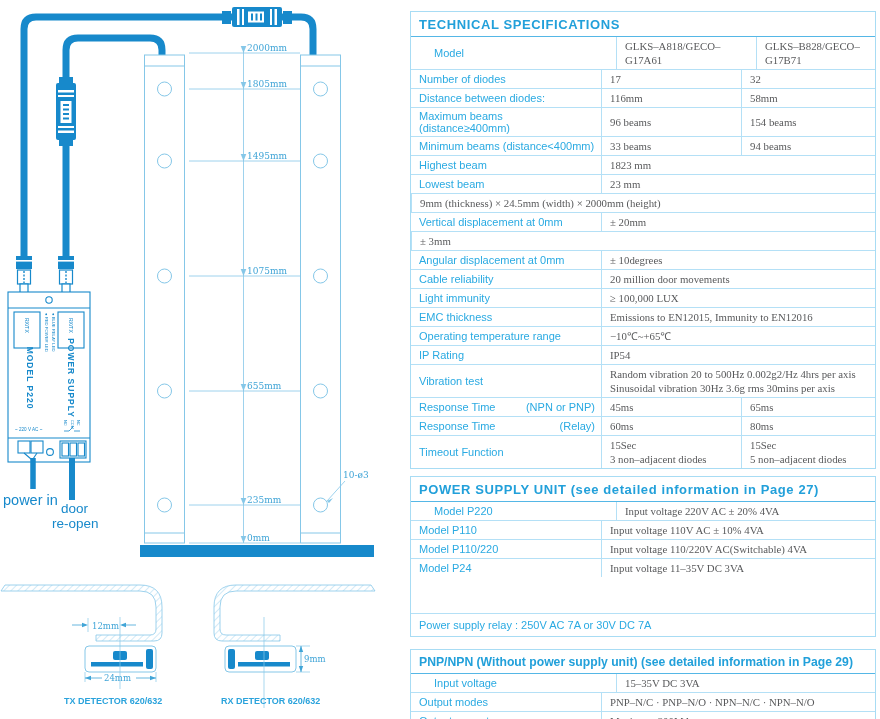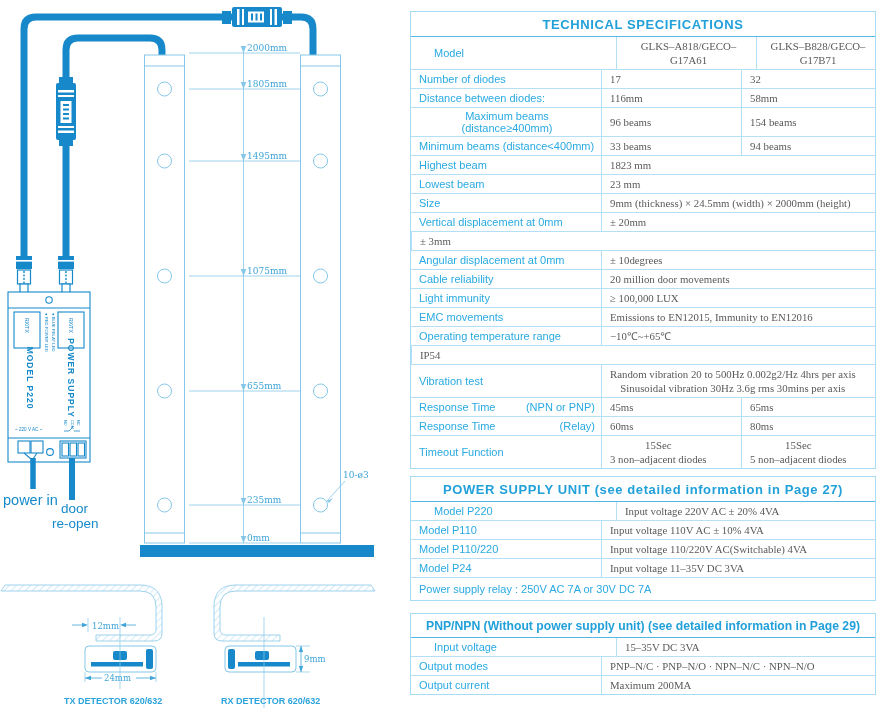--- a/index.html
+++ b/index.html
@@ -9,7 +9,7 @@
   }
   
   .panel{position:absolute;left:410px;top:11px;width:466px;}
-  .spec-box{border:1px solid #a8dcf4;background:#fff;box-sizing:border-box;text-align:center;}
+  .spec-box{border:1px solid #a8dcf4;background:#fff;box-sizing:border-box;}
   .box-title{
     color:#22a0da;font-weight:bold;font-size:13px;letter-spacing:.6px;
     padding:5px 8px 4px 8px;border-bottom:1px solid #55b7e6;

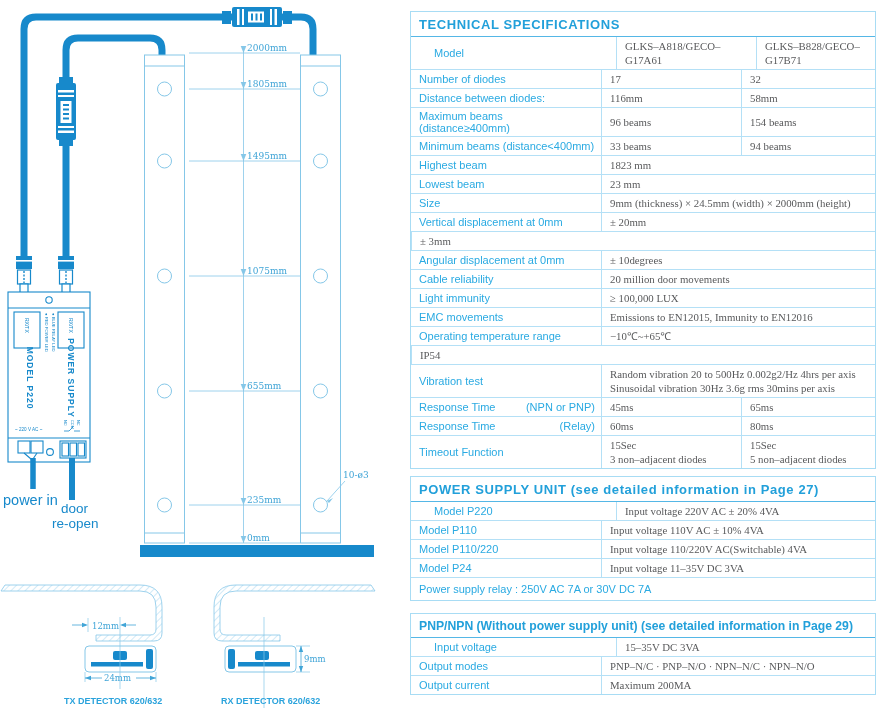--- a/index.html
+++ b/index.html
@@ -283,9 +283,6 @@
           <div class="cell-value">23 mm</div>
         </div>
         <div class="t-row">
-          <div class="cell-label">
-            <span>Size</span>
-          </div>
           <div class="cell-value">9mm (thickness) × 24.5mm (width) × 2000mm (height)</div>
         </div>
         <div class="t-row">

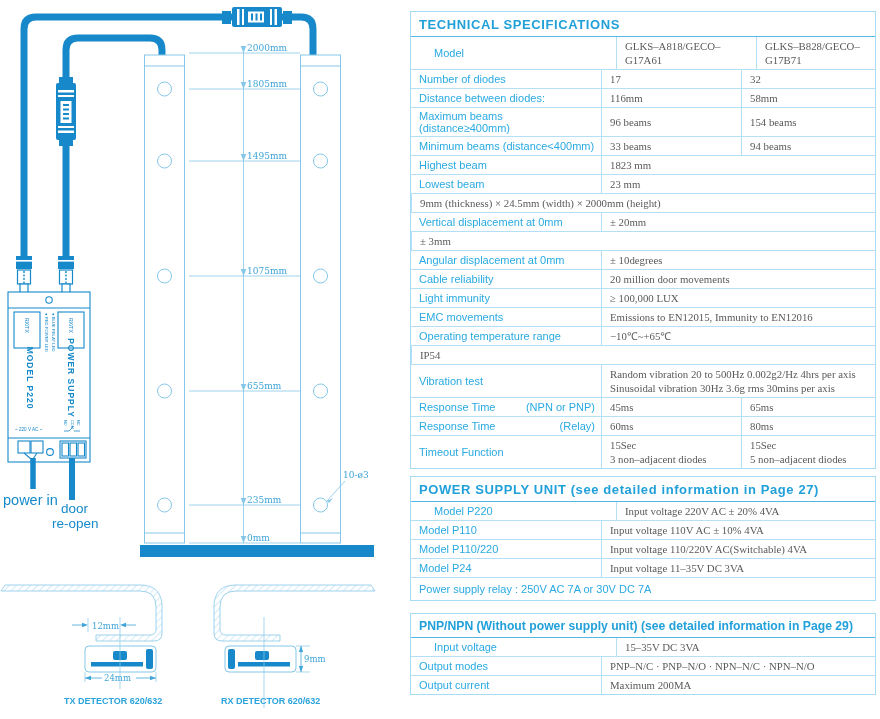--- a/index.html
+++ b/index.html
@@ -314,7 +314,7 @@
         </div>
         <div class="t-row">
           <div class="cell-label">
-            <span>EMC movements</span>
+            <span>EMC thickness</span>
           </div>
           <div class="cell-value">Emissions to EN12015, Immunity to EN12016</div>
         </div>

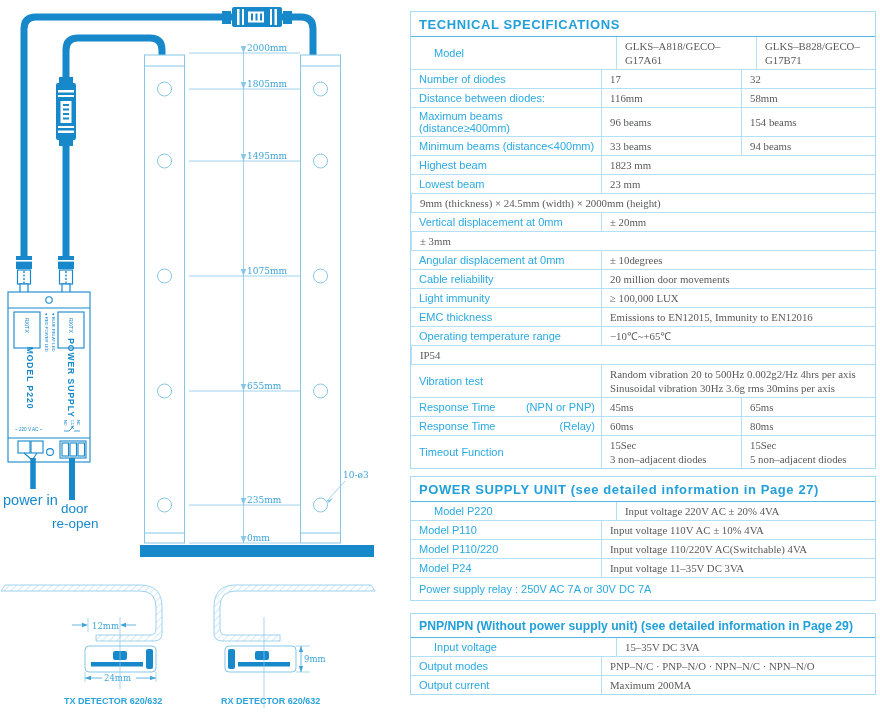--- a/index.html
+++ b/index.html
@@ -325,6 +325,9 @@
           <div class="cell-value">−10℃~+65℃</div>
         </div>
         <div class="t-row">
+          <div class="cell-label">
+            <span>IP Rating</span>
+          </div>
           <div class="cell-value">IP54</div>
         </div>
         <div class="t-row">

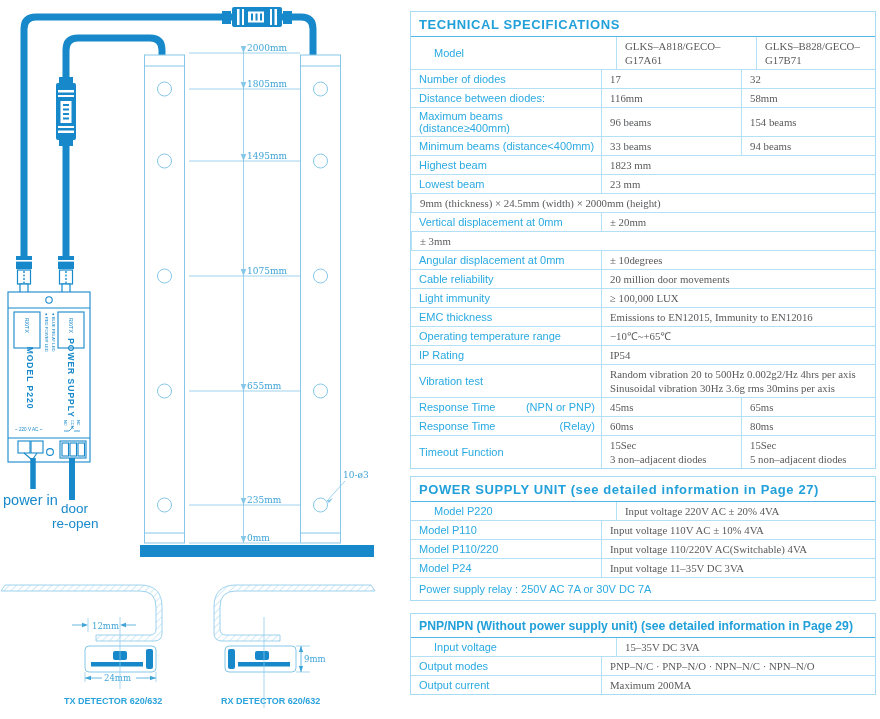--- a/index.html
+++ b/index.html
@@ -28,7 +28,7 @@
     white-space:pre-line;line-height:14px;font-family:Liberation Serif, serif;
   }
   .cell-value.v1{width:140px;flex:none;}
-  .t-row.footer-row{color:#2aaae2;font-size:11px;align-items:center;padding:2px 8px;}
+  .t-row.footer-row{color:#2aaae2;font-size:11px;align-items:center;padding:2px 8px;margin-top:36px;}
   .gap1{height:7px;}
   .gap2{height:12px;}
   

